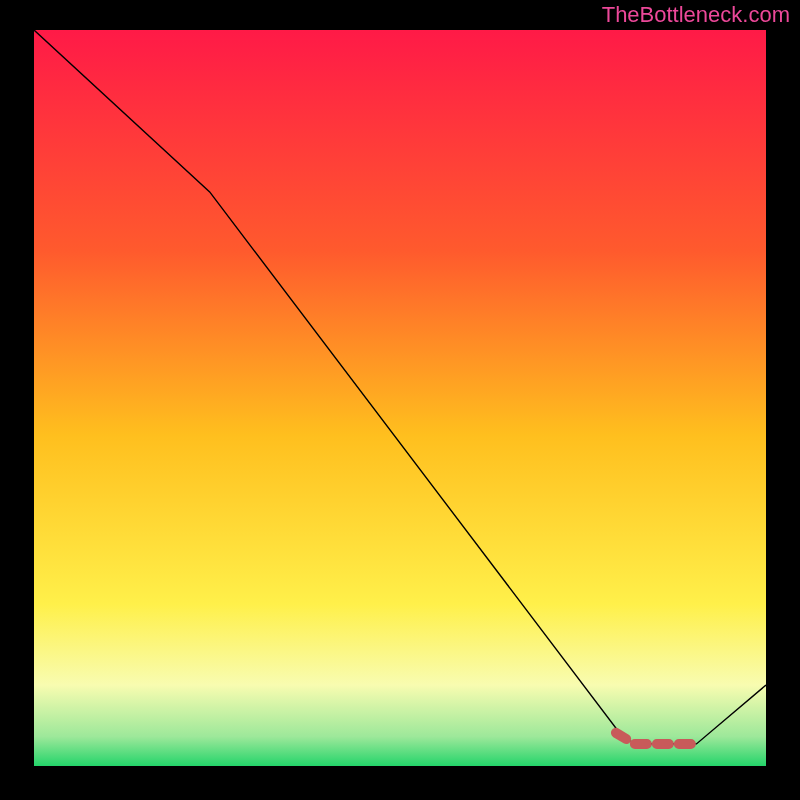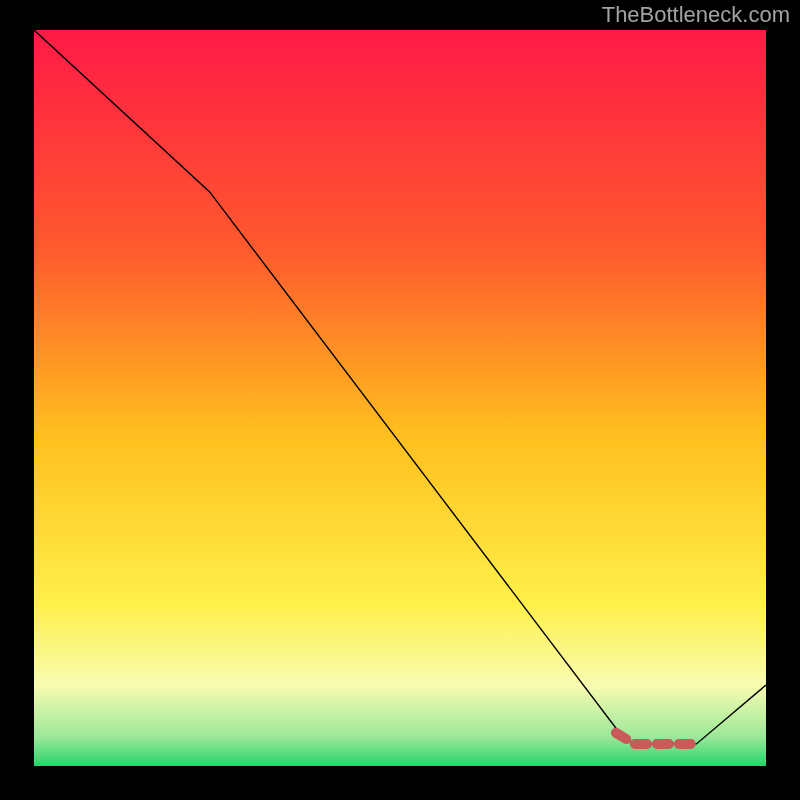--- a/index.html
+++ b/index.html
@@ -21,7 +21,7 @@
     position: absolute;
     top: 2px;
     right: 10px;
-    color: #a3a3a3;
+    color: #ec4899;
     font-size: 22px;
     font-family: Arial, sans-serif;
   }

